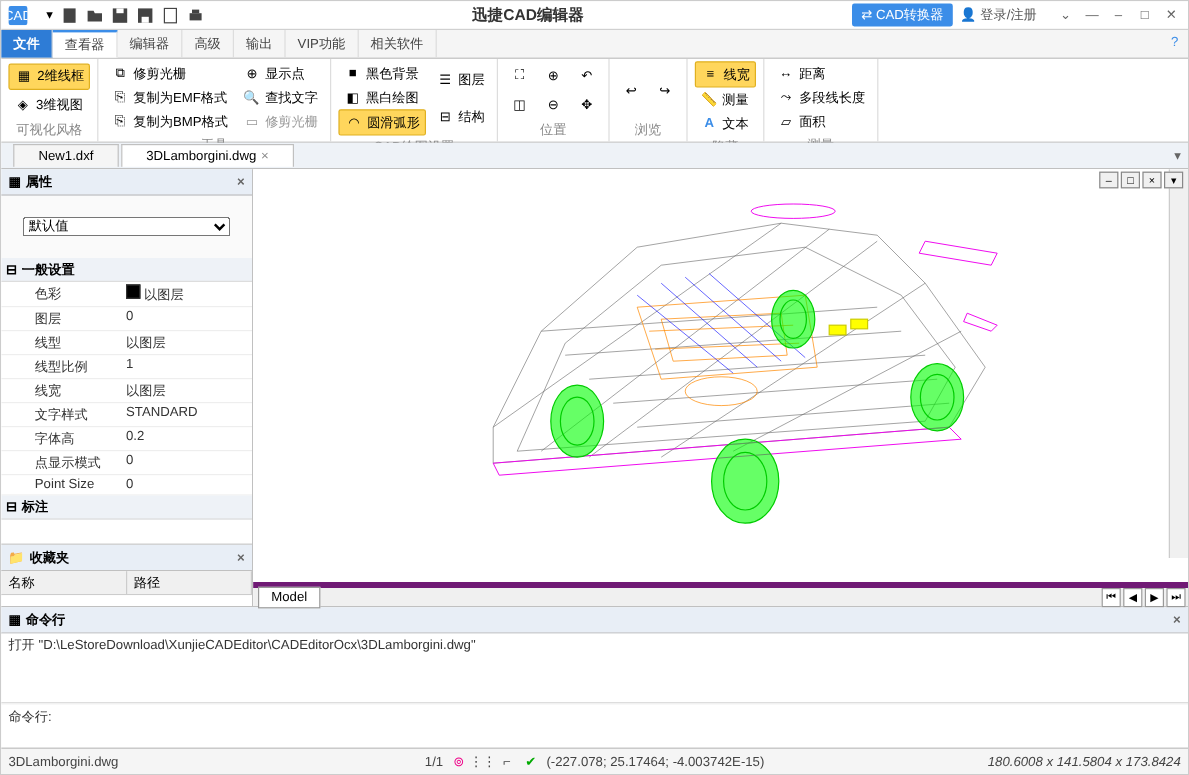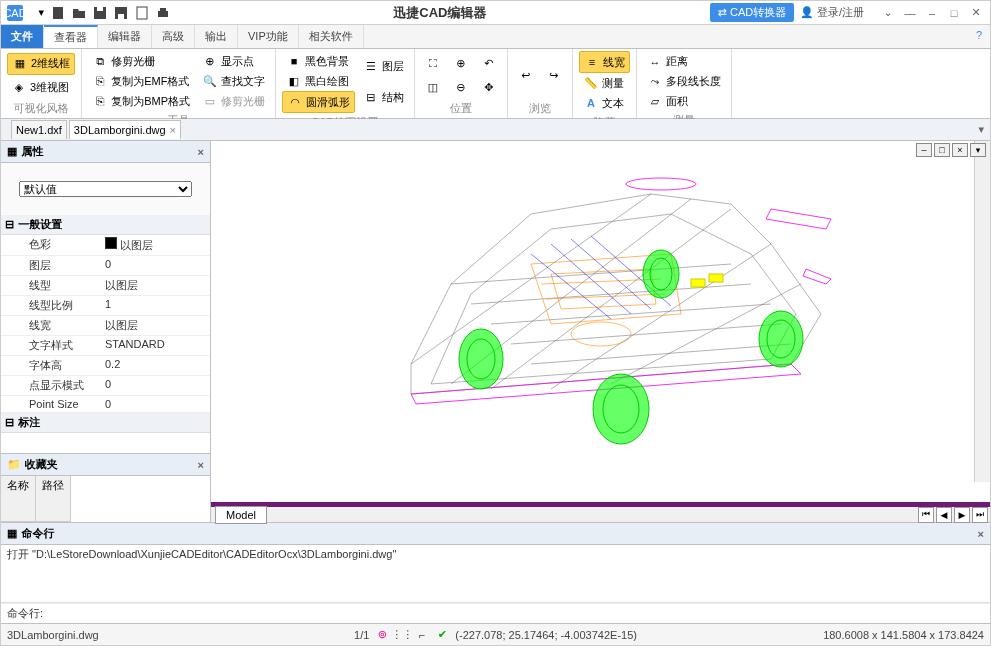--- a/index.html
+++ b/index.html
@@ -36,7 +36,7 @@
 
 
 .doctabs { height: 22px; background: #eef2f7; display: flex; align-items: center; border-bottom: 1px solid #c0c0c0; padding-left: 10px; gap: 2px; }
-.doctab { padding: 3px 4px; background: #f5f5f5; border: 1px solid #c0c0c0; border-bottom: none; cursor: pointer; display:flex; align-items:flex-end; gap:4px; }
+.doctab { padding: 3px 20px; background: #f5f5f5; border: 1px solid #c0c0c0; border-bottom: none; cursor: pointer; display:flex; align-items:flex-end; gap:4px; }
 .doctab.active { background: #fff; }
 .doctab .close { color: #888; cursor: pointer; }
 .doctabs .spacer { flex:1; }

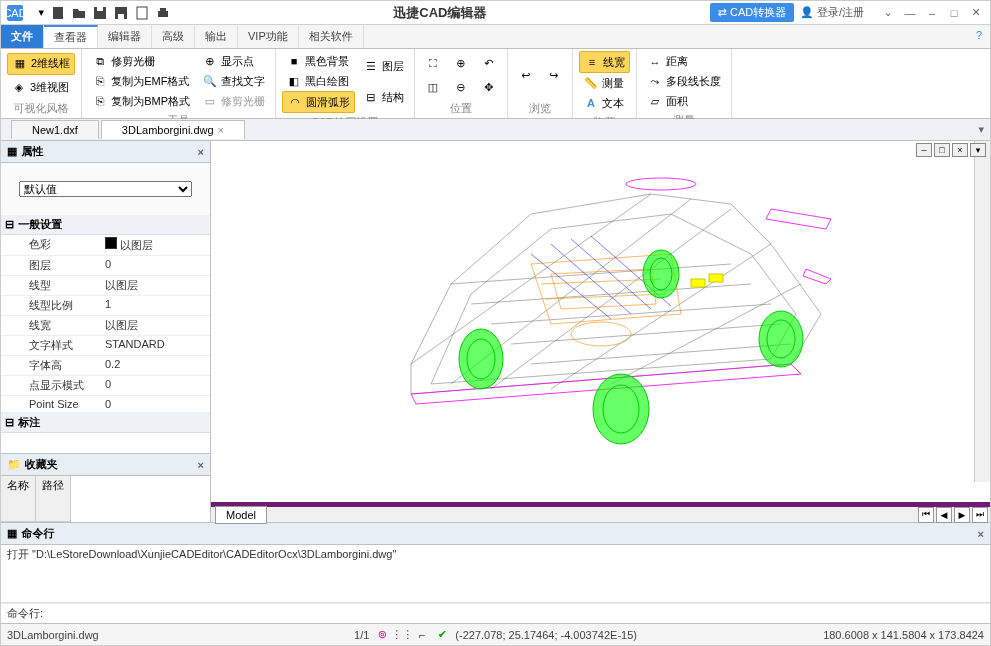--- a/index.html
+++ b/index.html
@@ -54,7 +54,7 @@
 .prop-row .k { width: 100px; padding: 2px 4px 2px 28px; color: #333; }
 .prop-row .v { flex: 1; padding: 2px 4px; color: #333; }
 .prop-section { background: #eef2f7; padding: 2px 4px; font-weight: bold; border-bottom: 1px solid #ddd; display:flex; align-items:center; gap:4px; }
-.fav-panel { flex: 1; display: flex; flex-direction: row; }
+.fav-panel { flex: 1; display: flex; flex-direction: column; }
 .fav-header { display: flex; border-bottom: 1px solid #ccc; background: #f0f0f0; }
 .fav-header div { flex: 1; padding: 2px 6px; border-right: 1px solid #ccc; }
 

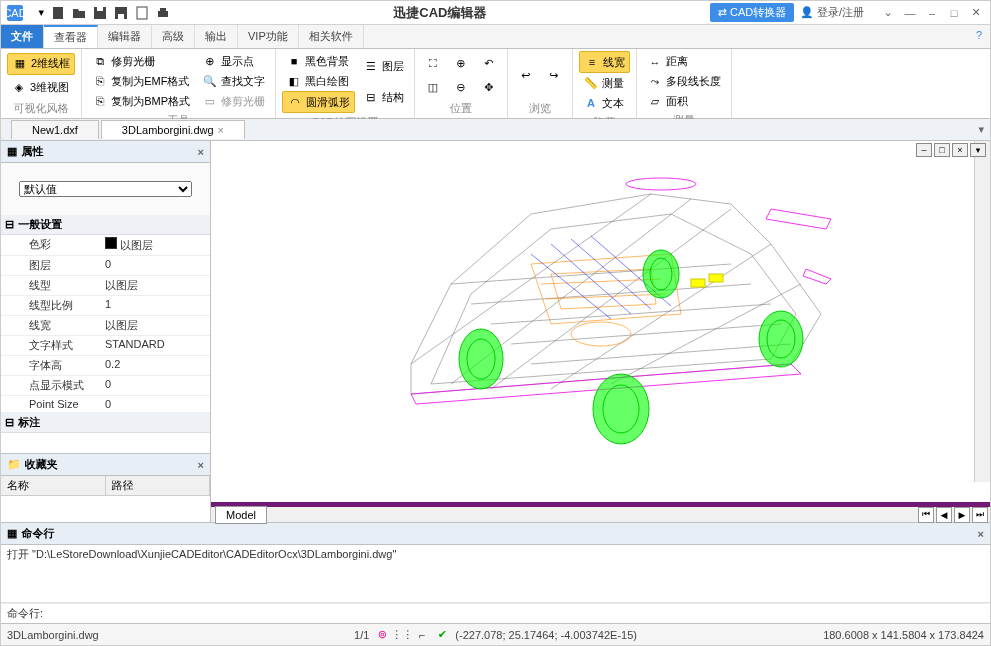--- a/index.html
+++ b/index.html
@@ -75,7 +75,7 @@
 
 .cmd-panel { border-top: 1px solid #c0c0c0; display: flex; flex-direction: column; }
 .cmd-log { height: 58px; overflow: auto; padding: 2px 6px; font-size: 11px; color: #333; background:#fff; border-bottom:1px solid #ddd; }
-.cmd-input-row { display: flex; align-items: flex-end; padding: 2px 6px; background:#fff; border-top:1px solid #eee; height: 20px; }
+.cmd-input-row { display: flex; align-items: flex-end; padding: 18px 6px; background:#fff; border-top:1px solid #eee; height: 20px; }
 .cmd-input-row .lbl { color: #333; margin-right: 4px; }
 .cmd-input-row input { flex: 1; border: none; outline: none; font-size: 11px; }
 

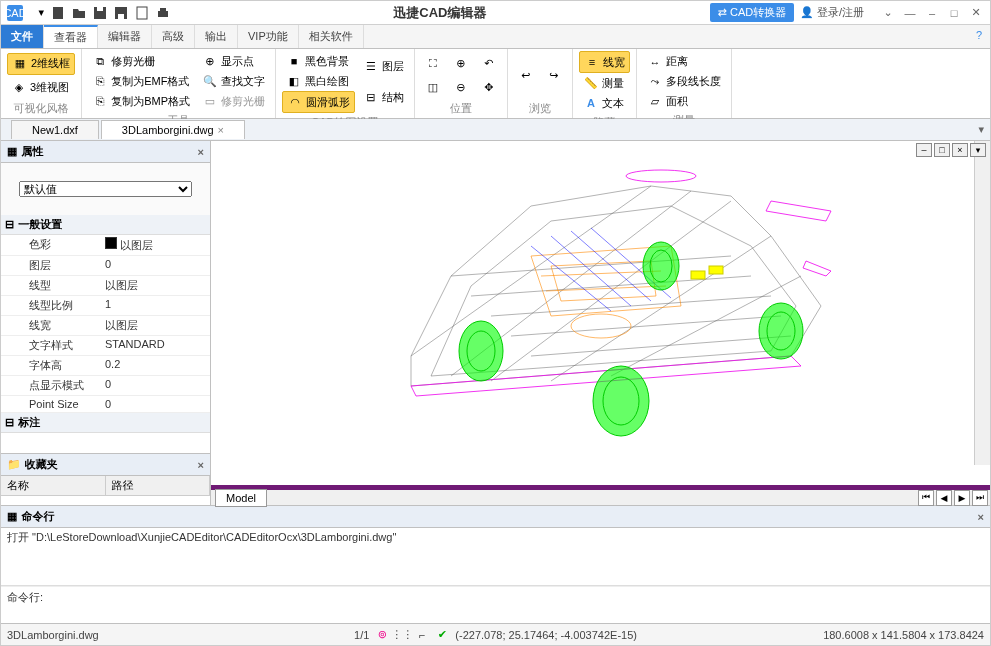--- a/index.html
+++ b/index.html
@@ -82,7 +82,7 @@
 
 .statusbar { height: 22px; border-top: 1px solid #c0c0c0; background: #f5f5f5; display: flex; align-items: center; padding: 0 6px; gap: 12px; color: #444; }
 .statusbar .mid { position:absolute; left:50%; transform:translateX(-50%); display:flex; align-items:center; gap:6px; }
-.statusbar .right { margin-left: auto; }
+.statusbar .right { margin-left: auto; font-style: italic; }
 .sb-ico { width:14px;height:14px; display:inline-flex; align-items:center;justify-content:center; cursor:pointer; }
 
 svg { display:block; }

